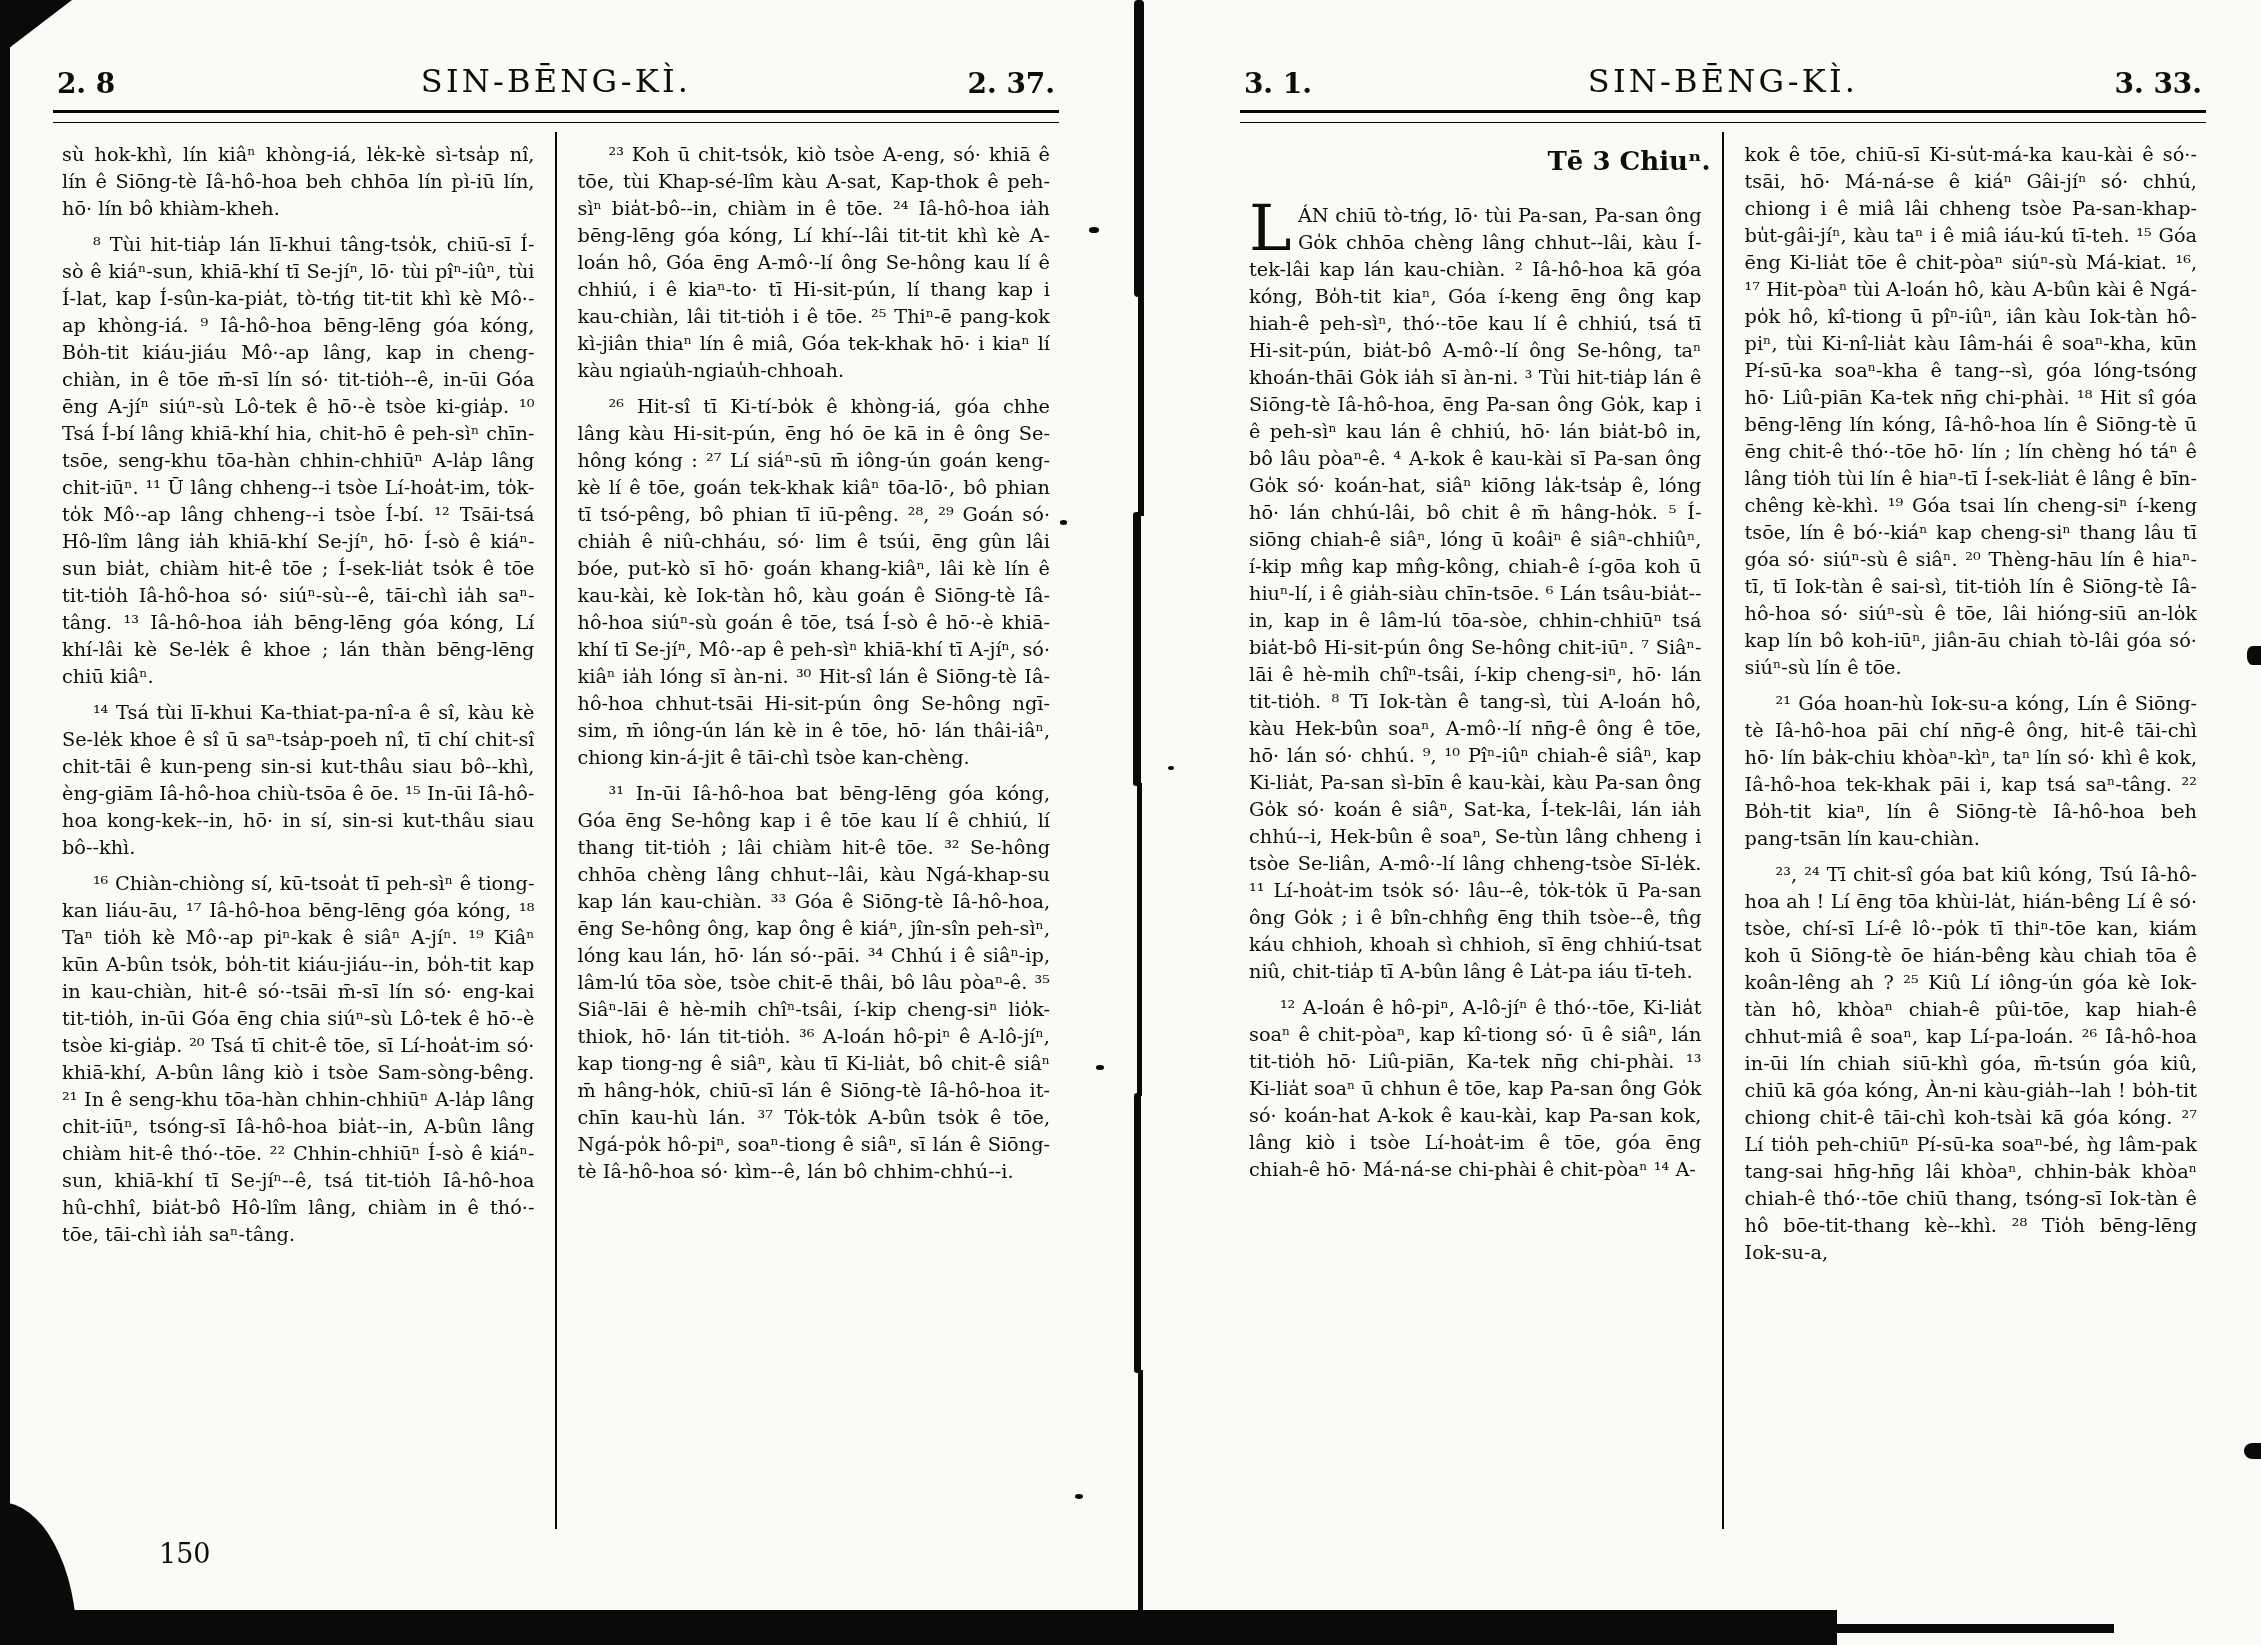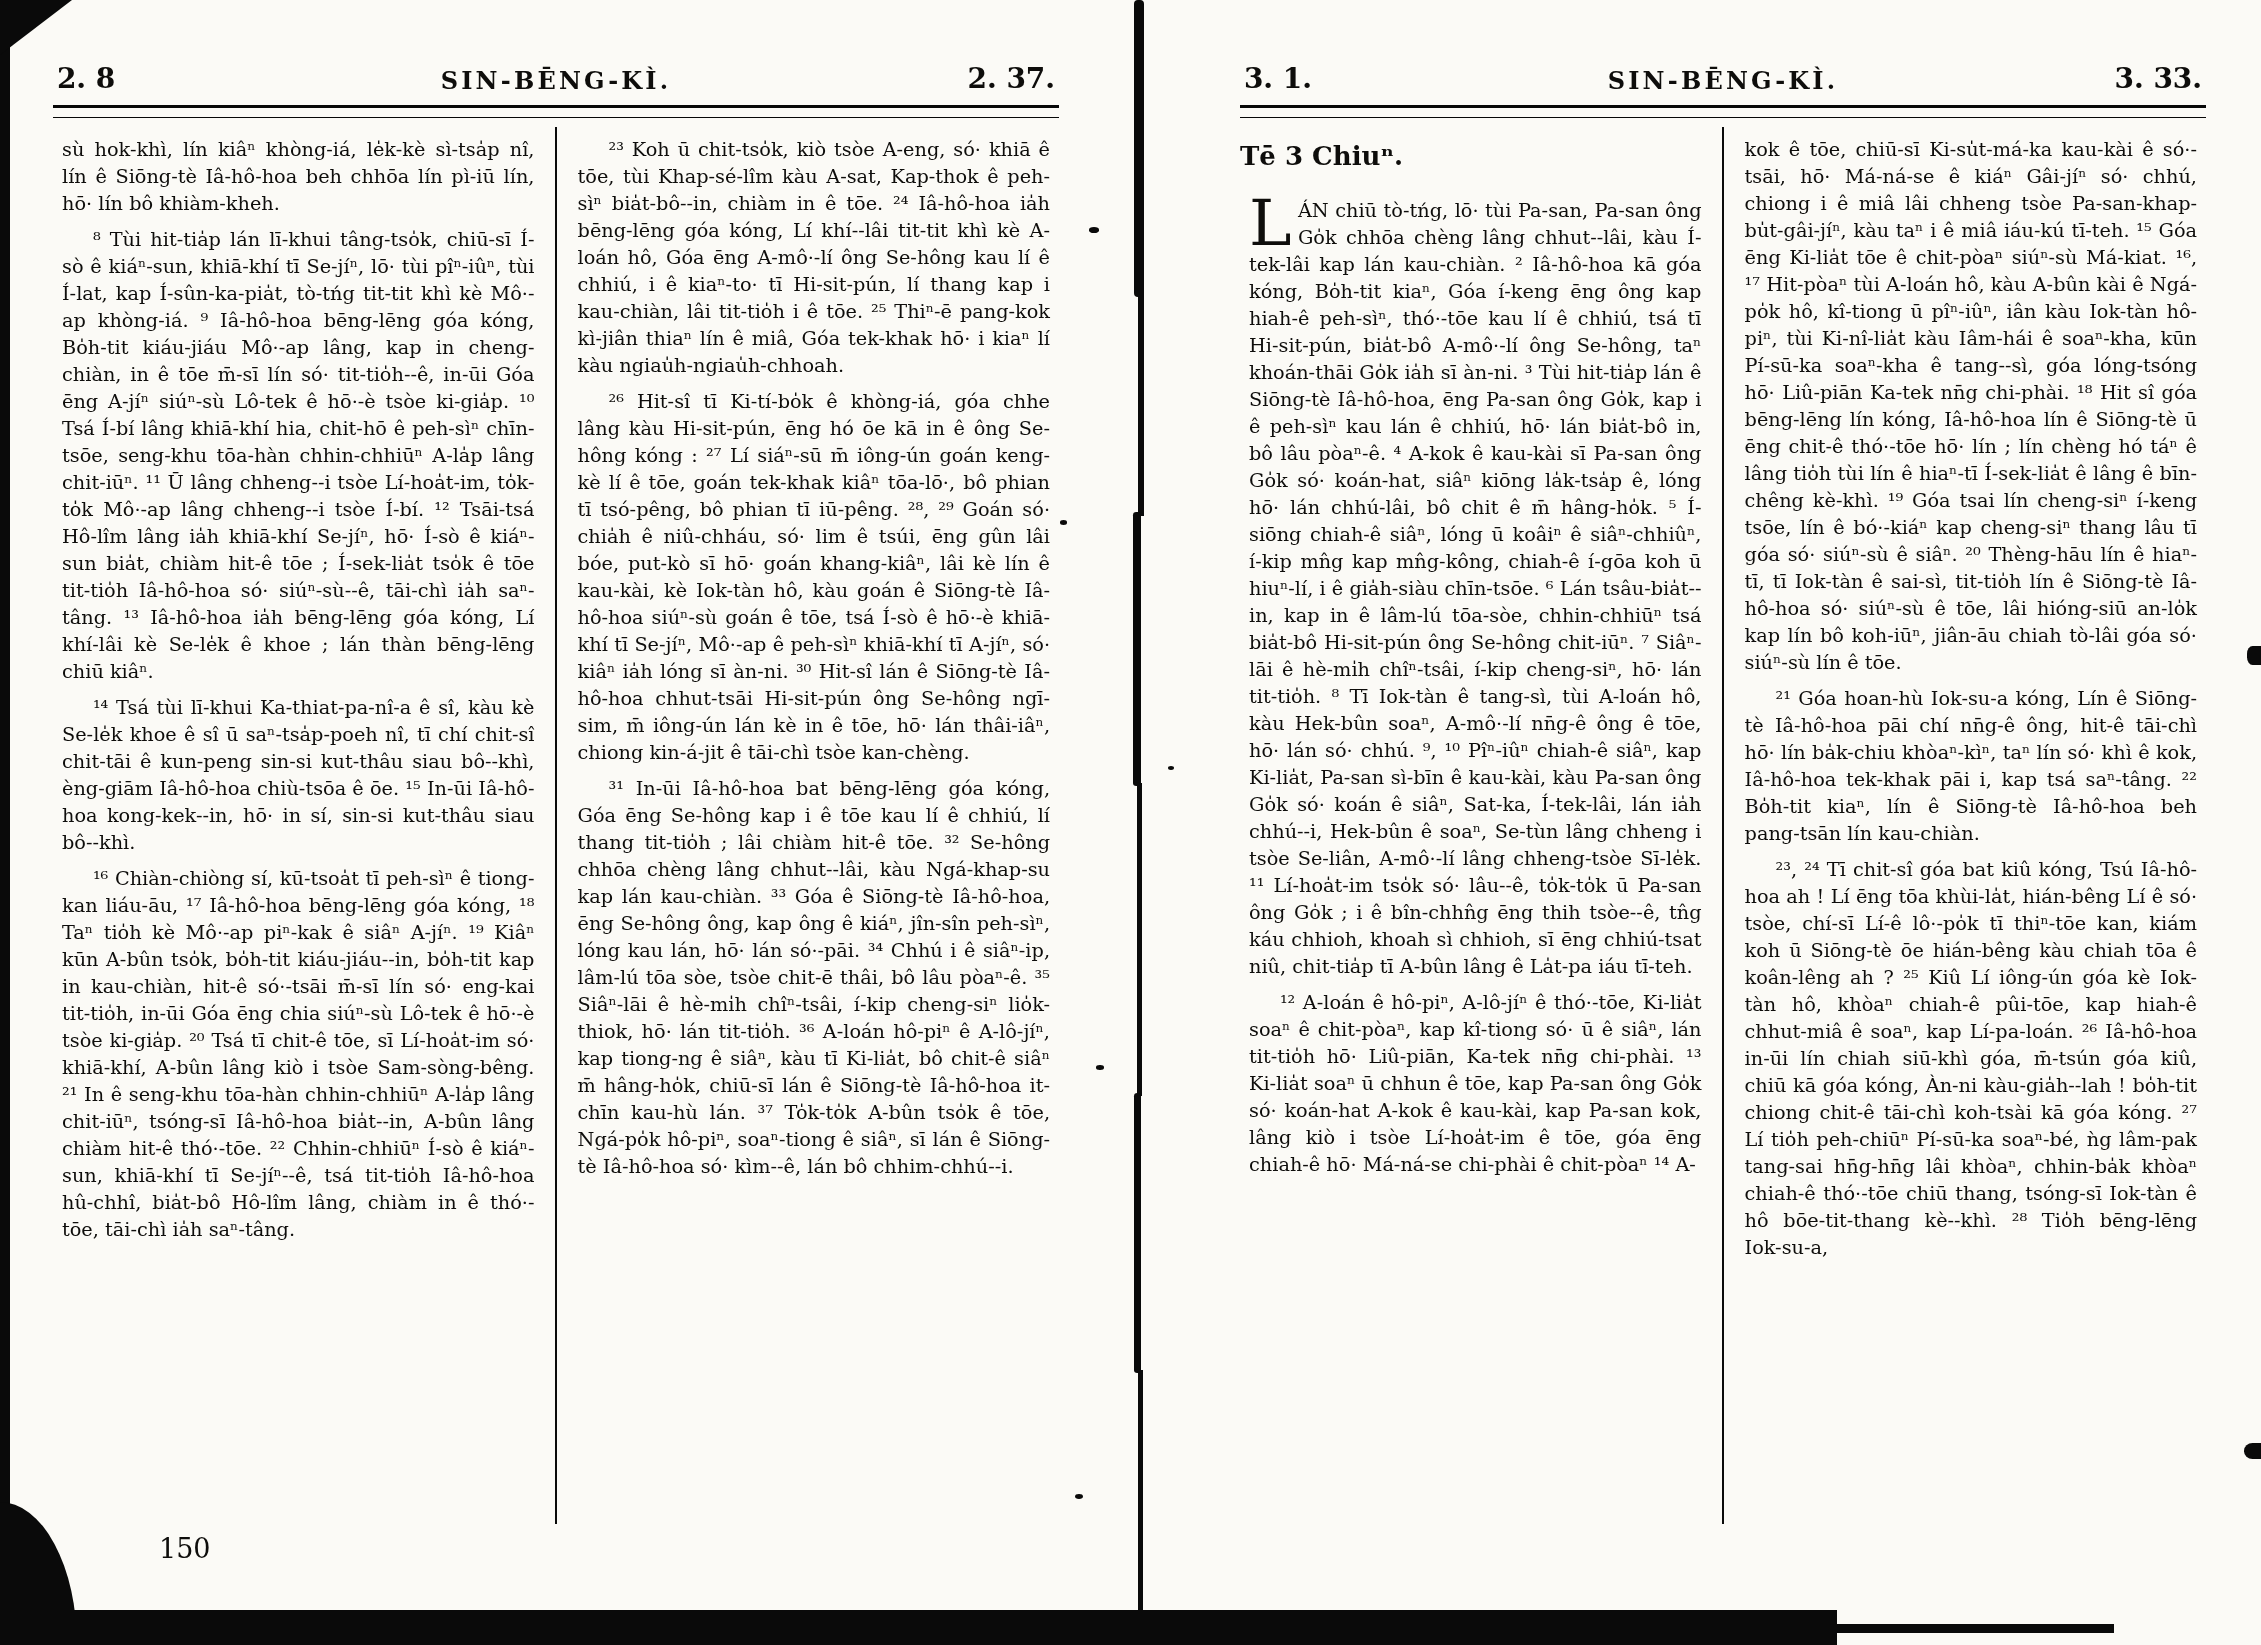--- a/index.html
+++ b/index.html
@@ -22,7 +22,7 @@
   .running-head .ref-left{font-size:28px;font-weight:bold;justify-self:start;}
   .running-head .ref-right{font-size:28px;font-weight:bold;justify-self:end;text-align:right;}
   .running-head .book-title{
-    font-size:24px;letter-spacing:3.2px;justify-self:center;font-weight:700;
+    font-size:32px;letter-spacing:3.2px;justify-self:center;font-weight:400;
   }
   .double-rule{
     margin-top:10.3px;height:8.4px;

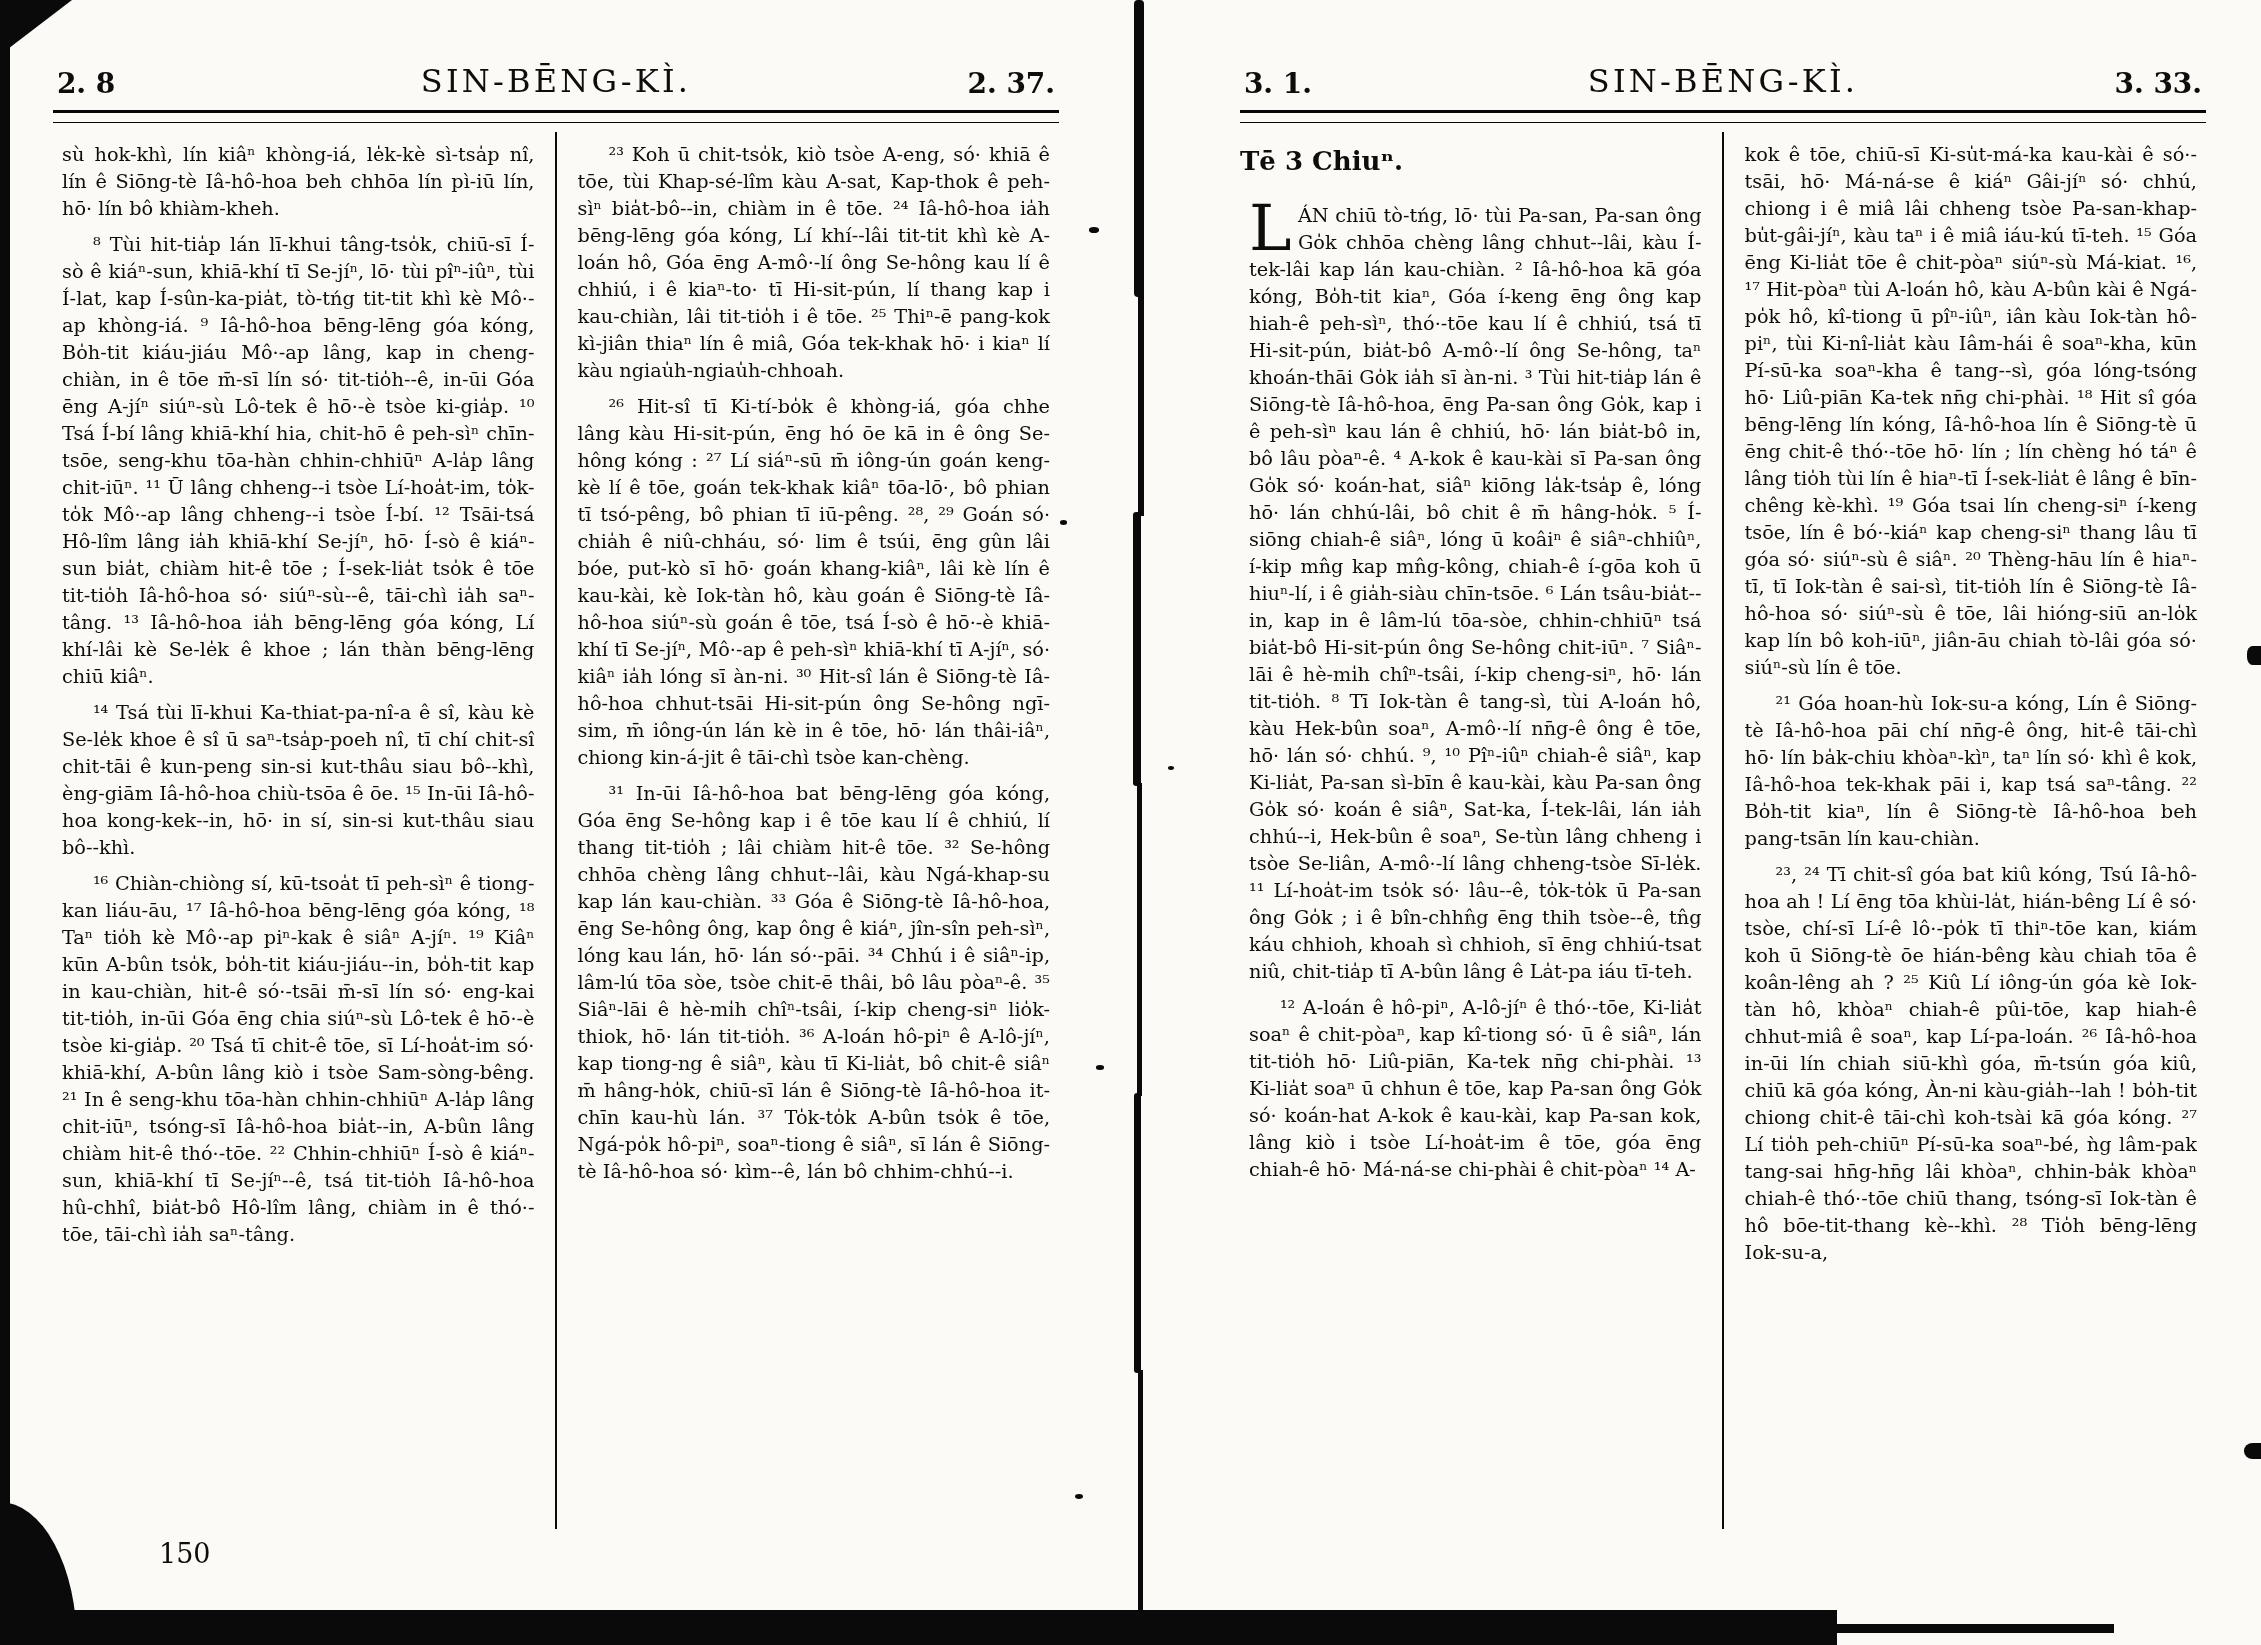--- a/index.html
+++ b/index.html
@@ -45,7 +45,7 @@
 
   .chapter-heading{
     margin:14px 0 26px 0;
-    text-align:left;
+    text-align:right;
     font-size:26px;font-weight:bold;
   }
   .dropcap{

